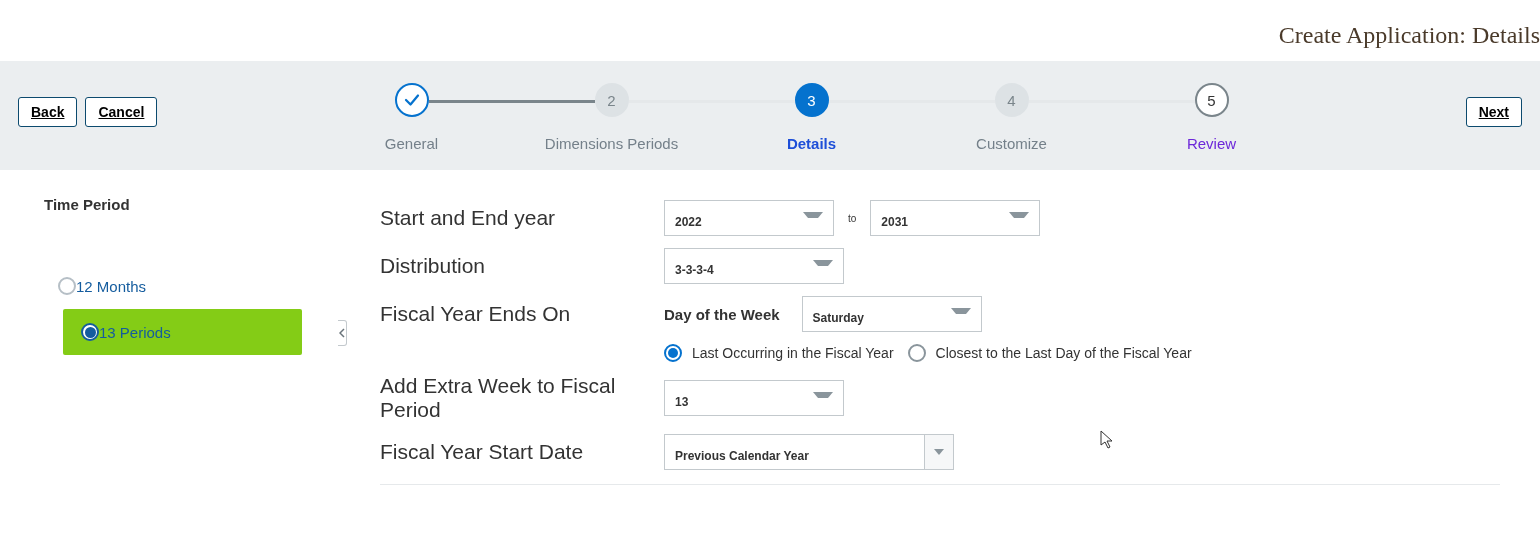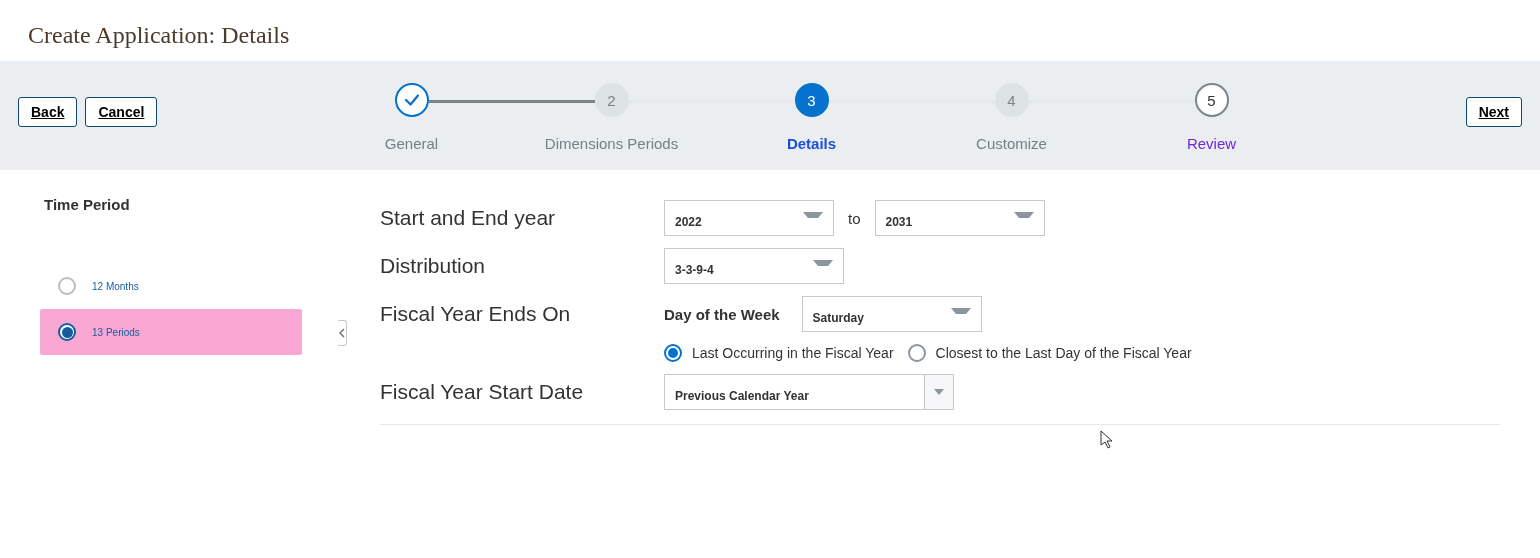--- a/index.html
+++ b/index.html
@@ -4,7 +4,7 @@
 <style>
   * { box-sizing: border-box; }
   html, body { margin:0; padding:0; font-family: "Helvetica Neue", Arial, sans-serif; font-size:14px; color:#333; background:#fff; }
-  .page-title { font-family: Georgia, "Times New Roman", serif; font-size:24px; font-weight:400; color:#4a3a2a; margin:22px 0 12px 28px; }
+  .page-title { font-family: Georgia, "Times New Roman", serif; font-size:24px; font-weight:400; color:#4a3a2a; margin:22px 0 12px 28px;text-align:right; }
   .wizard-bar { background:#ebeef0; padding:22px 10px 18px 10px; display:flex; align-items:flex-start; position:relative; }
   .btn { background:#fff; border:1px solid #0c4a6e; border-radius:3px; padding:6px 12px; font-weight:700; font-size:14px; cursor:pointer; }
   .btn-group-left { display:flex; gap:8px; margin-left:8px; margin-top:14px;}

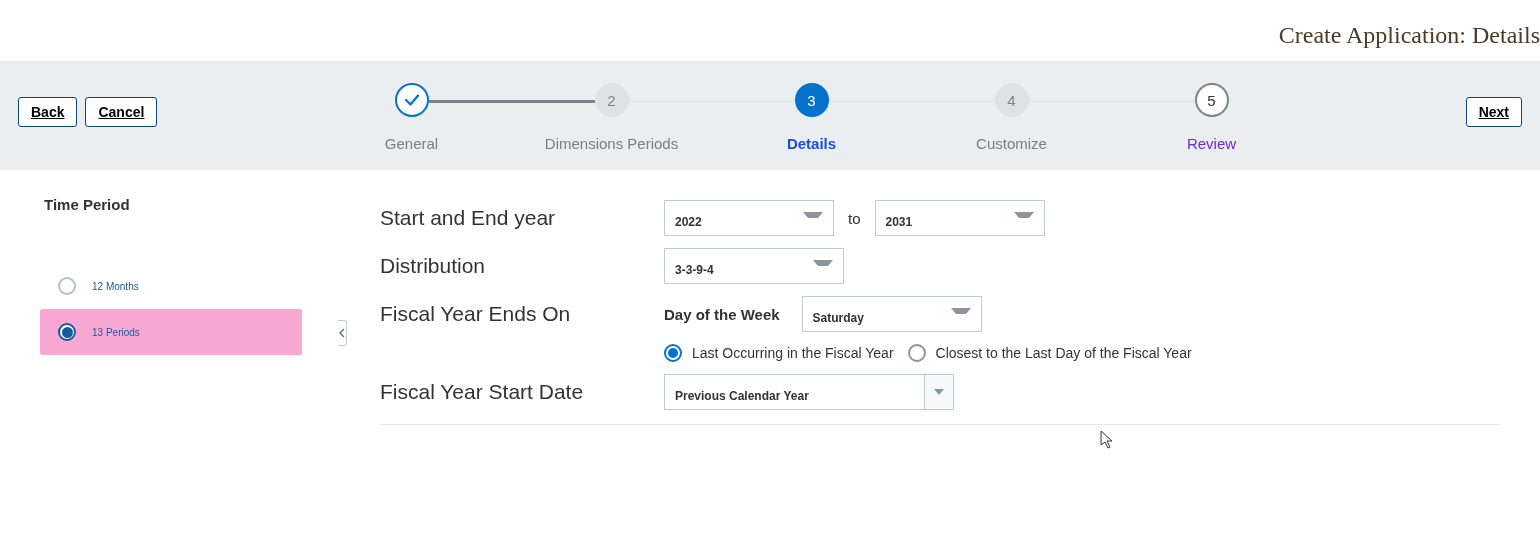--- a/index.html
+++ b/index.html
@@ -50,7 +50,7 @@
   .radio-opt .r { width:18px; height:18px; border:2px solid #8a959c; border-radius:50%; display:flex; align-items:center; justify-content:center;}
   .radio-opt.checked .r { border-color:#0572ce; }
   .radio-opt.checked .r .d { width:10px; height:10px; border-radius:50%; background:#0572ce;}
-  .sep-text { font-size:15px;}
+  .sep-text { font-size:10px;}
   .inline-label { font-weight:700; font-size:15px; margin-right:8px;}
   .underline { text-decoration: underline; }
   .cursor-pointer { position:absolute; left:1100px; top:430px; pointer-events:none; }

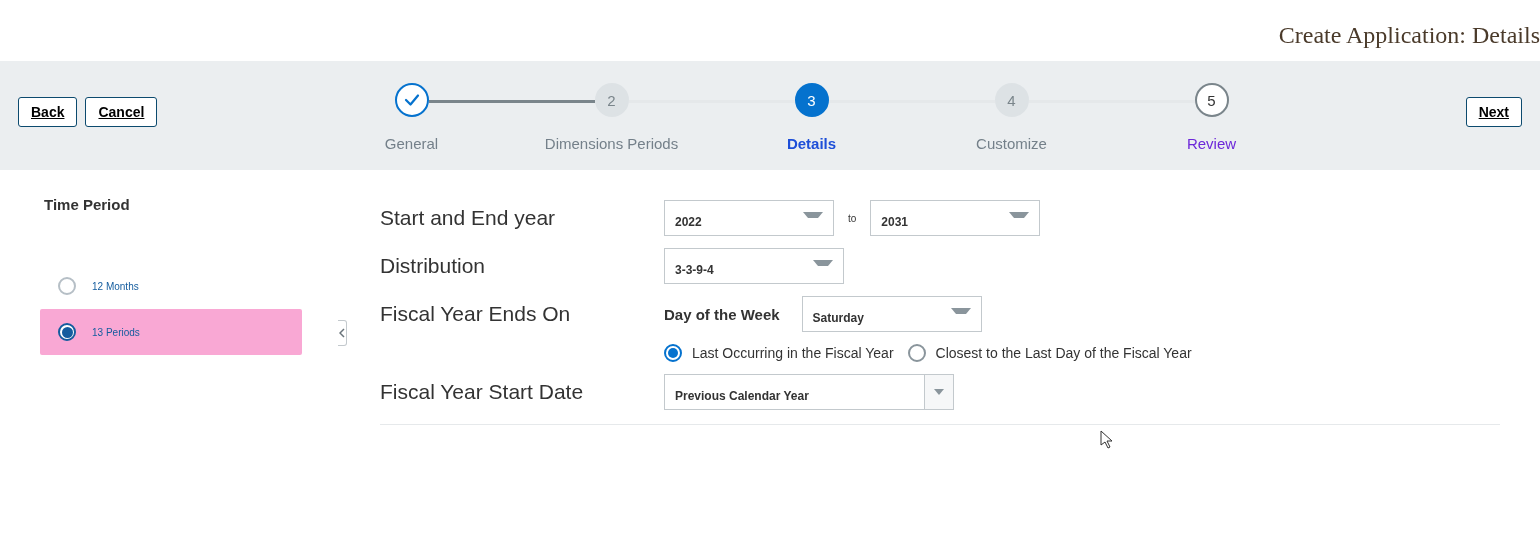--- a/index.html
+++ b/index.html
@@ -139,7 +139,7 @@
     <div class="form-row">
       <div class="form-label">Distribution</div>
       <div class="form-fields">
-        <div class="select" style="min-width:180px">3-3-9-4</div>
+        <div class="select" style="min-width:180px">3-3-3-4</div>
       </div>
     </div>
 

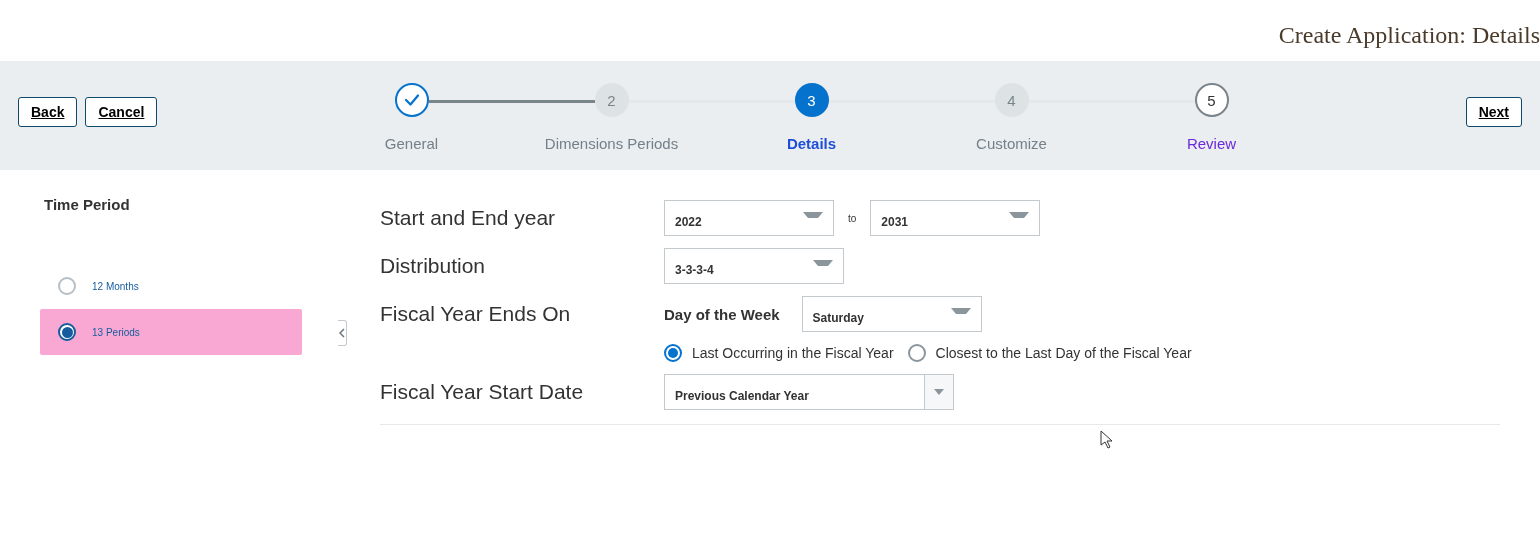--- a/index.html
+++ b/index.html
@@ -27,7 +27,7 @@
   .content { display:flex; padding:20px 40px; }
   .section-title { font-weight:700; font-size:15px; margin:6px 0 18px 4px;}
   .sidebar { width:262px; position:relative; margin-top:50px;}
-  .side-item { display:flex; align-items:center; gap:16px; padding:14px 18px; font-size:10px; cursor:pointer; border-radius:2px;}
+  .side-item { display:flex; align-items:center; padding:14px 18px; font-size:15px; cursor:pointer; border-radius:2px;}
   .side-item .radio { width:18px; height:18px; border-radius:50%; border:2px solid #b6bfc6; background:#fff; display:flex; align-items:center; justify-content:center;}
   .side-item.selected { background:#f9a8d4; }
   .side-item.selected .radio { border-color:#145c9e;}

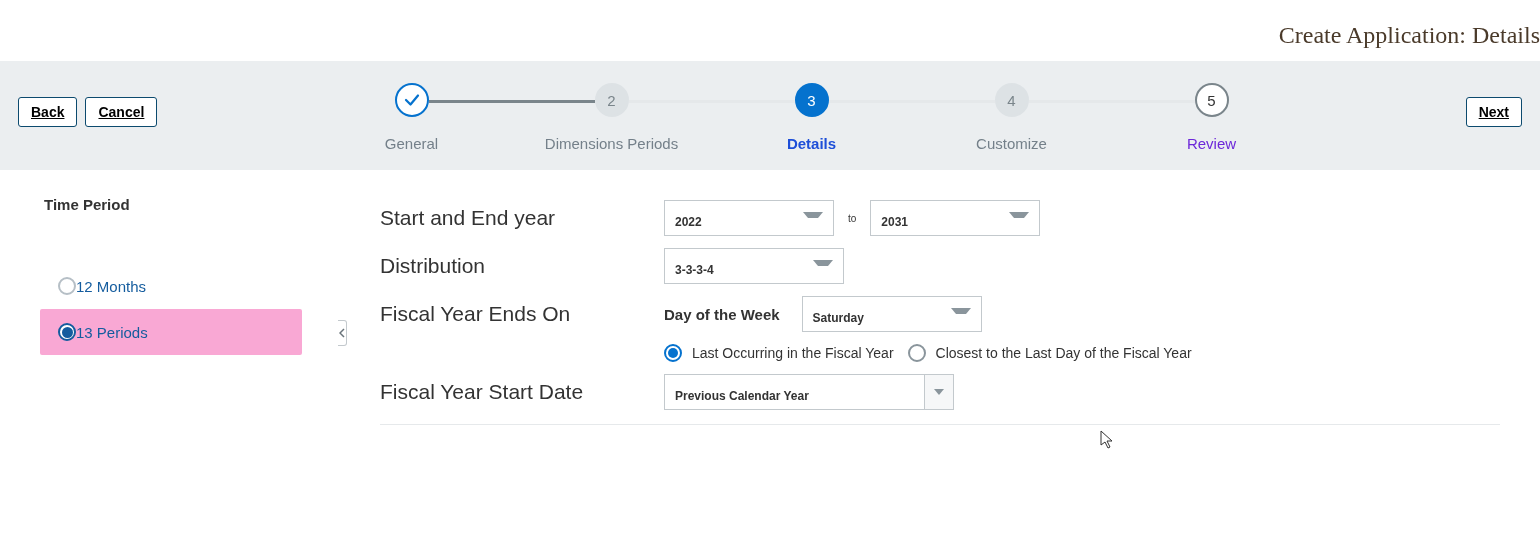--- a/index.html
+++ b/index.html
@@ -29,7 +29,7 @@
   .sidebar { width:262px; position:relative; margin-top:50px;}
   .side-item { display:flex; align-items:center; padding:14px 18px; font-size:15px; cursor:pointer; border-radius:2px;}
   .side-item .radio { width:18px; height:18px; border-radius:50%; border:2px solid #b6bfc6; background:#fff; display:flex; align-items:center; justify-content:center;}
-  .side-item.selected { background:#f9a8d4; }
+  .side-item.selected { background:#84cc16;margin-left:23px; }
   .side-item.selected .radio { border-color:#145c9e;}
   .side-item.selected .radio .dot { width:11px; height:11px; border-radius:50%; background:#145c9e; }
   .side-item span.label { color:#145c9e; }

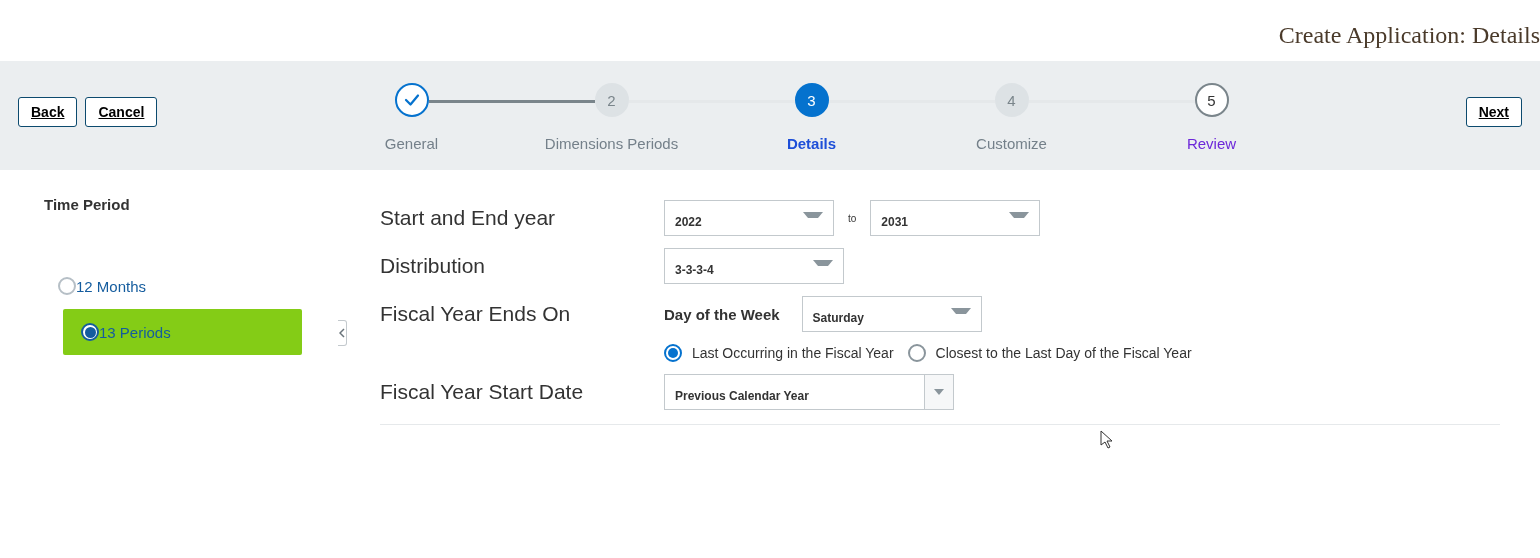--- a/index.html
+++ b/index.html
@@ -170,6 +170,12 @@
     </div>
 
 
+    <div class="form-row">
+      <div class="form-label">Add Extra Week to Fiscal Period</div>
+      <div class="form-fields">
+        <div class="select" style="min-width:180px">13</div>
+      </div>
+    </div>
 
     <div class="form-row">
       <div class="form-label">Fiscal Year Start Date</div>

